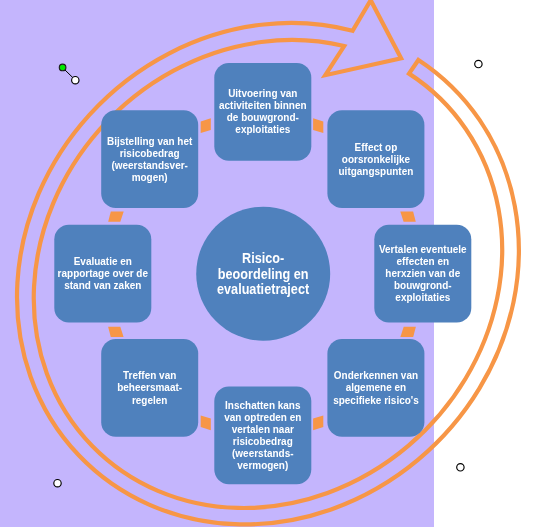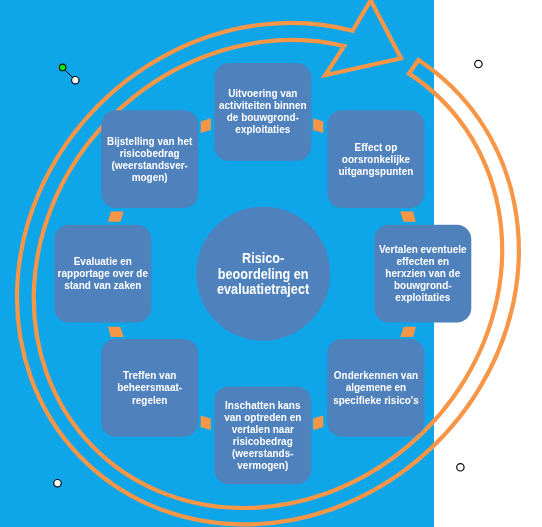--- a/index.html
+++ b/index.html
@@ -5,7 +5,7 @@
 <style>
   html,body{margin:0;padding:0;background:#ffffff;}
   body{width:542px;height:527px;overflow:hidden;font-family:"Liberation Sans",sans-serif;}
-  #stage{position:relative;width:434px;height:527px;background:#0ea5e9;}
+  #stage{position:relative;width:434px;height:527px;background:#c4b5fd;}
   svg{display:block;}
 </style>
 </head>

